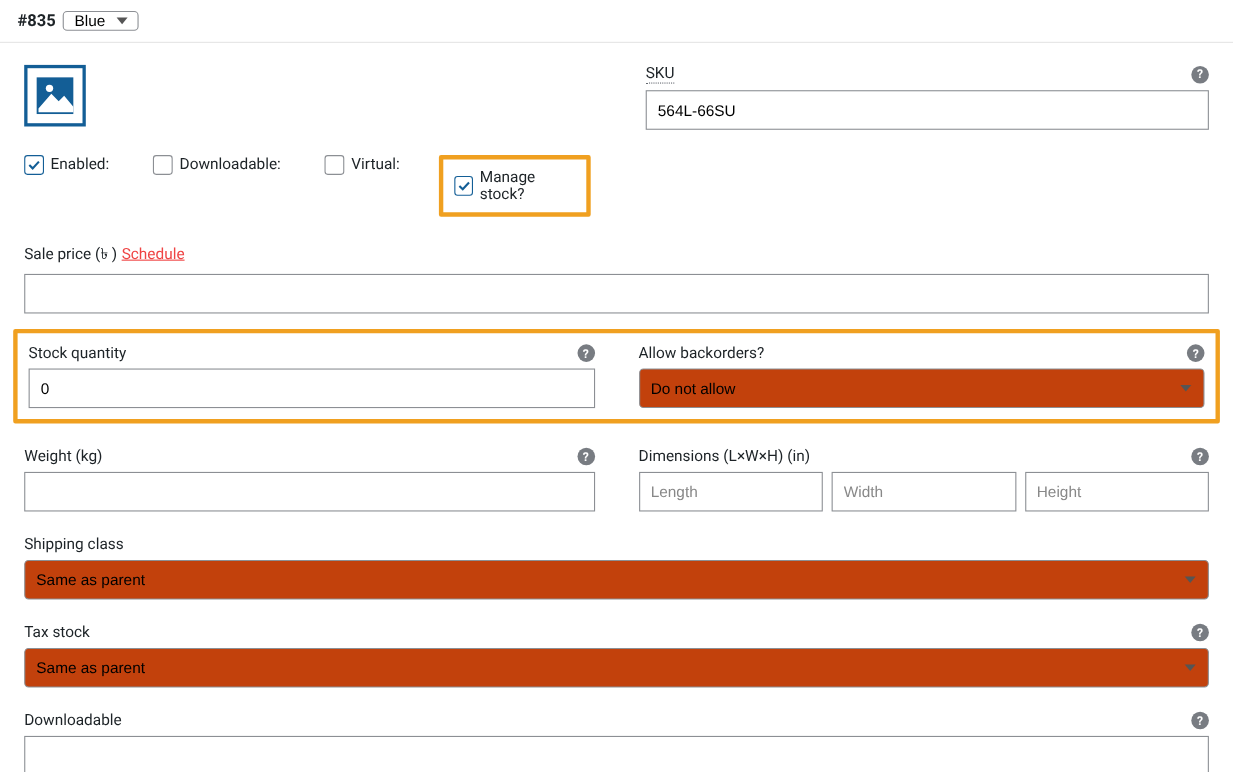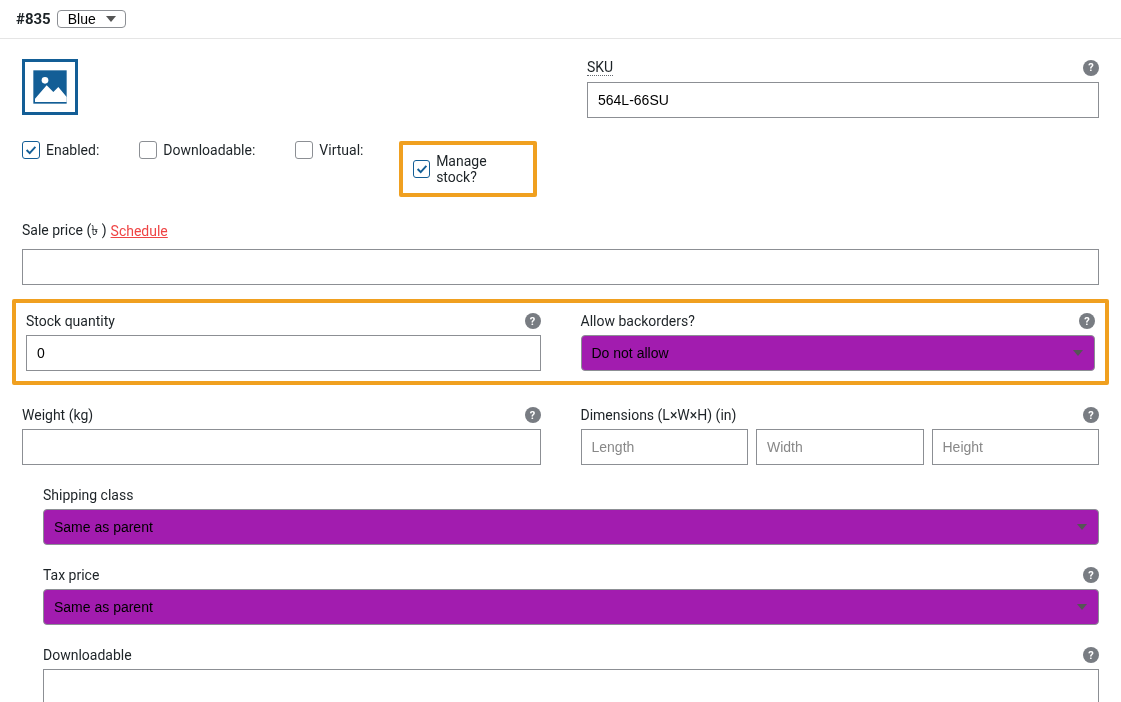--- a/index.html
+++ b/index.html
@@ -36,7 +36,7 @@
 .highlight-row { border: 4px solid #f0a020; border-radius: 2px; padding: 10px; margin: 14px -10px 0 -10px; }
 .highlight-row .row { margin-top: 0; gap: 40px; padding: 0; }
 .wide-select-wrap { position: relative; width: 100%; }
-.wide-select { width: 100%; height: 36px; border: 1px solid #8c8f94; border-radius: 4px; padding: 0 30px 0 10px; font-size: 14px; background: #a21caf; appearance: none; }
+.wide-select { width: 100%; height: 36px; border: 1px solid #8c8f94; border-radius: 4px; padding: 0 30px 0 10px; font-size: 14px; background: #c2410c; appearance: none; }
 .wide-select-wrap::after { content: ""; position: absolute; right: 12px; top: 50%; transform: translateY(-50%); width: 0; height: 0; border-left: 5px solid transparent; border-right: 5px solid transparent; border-top: 6px solid #555; pointer-events: none; }
 .dim-row { display: flex; gap: 8px; }
 .dim-row input { flex: 1; }

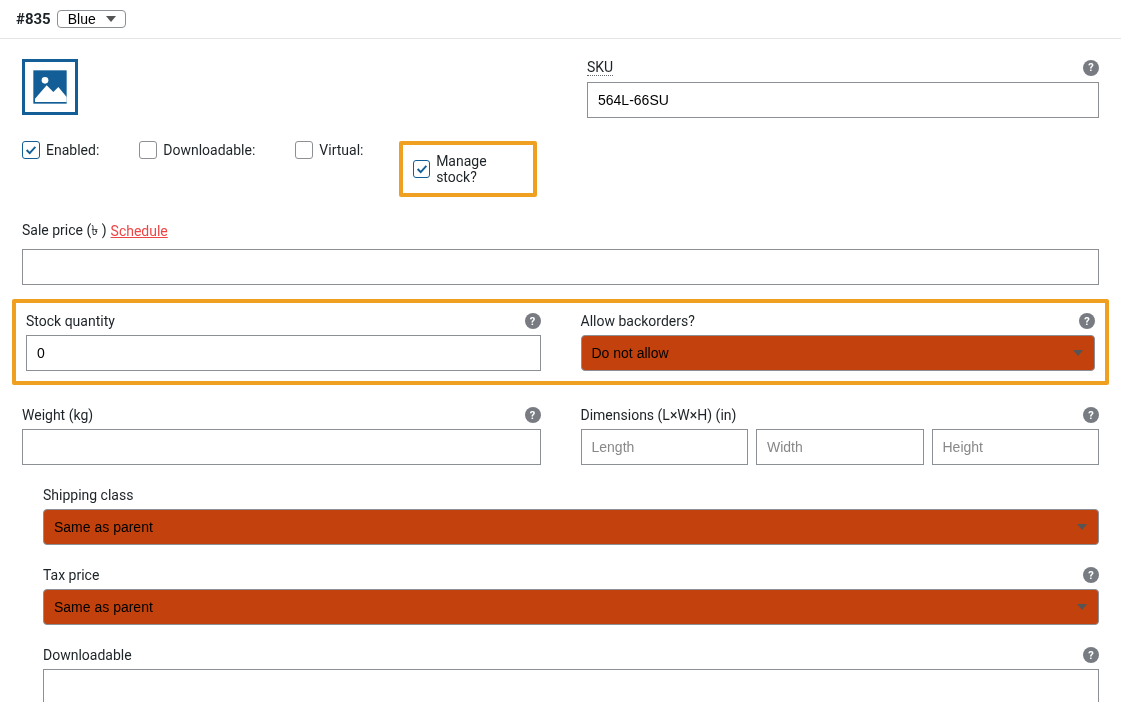--- a/index.html
+++ b/index.html
@@ -40,7 +40,7 @@
 .wide-select-wrap::after { content: ""; position: absolute; right: 12px; top: 50%; transform: translateY(-50%); width: 0; height: 0; border-left: 5px solid transparent; border-right: 5px solid transparent; border-top: 6px solid #555; pointer-events: none; }
 .dim-row { display: flex; gap: 8px; }
 .dim-row input { flex: 1; }
-.full-row { margin-top: 22px; margin-left: 21px; }
+.full-row { margin-top: 22px; }
 .underline-dotted { border-bottom: 1px dotted #646970; cursor: help; }
 </style>
 </head>

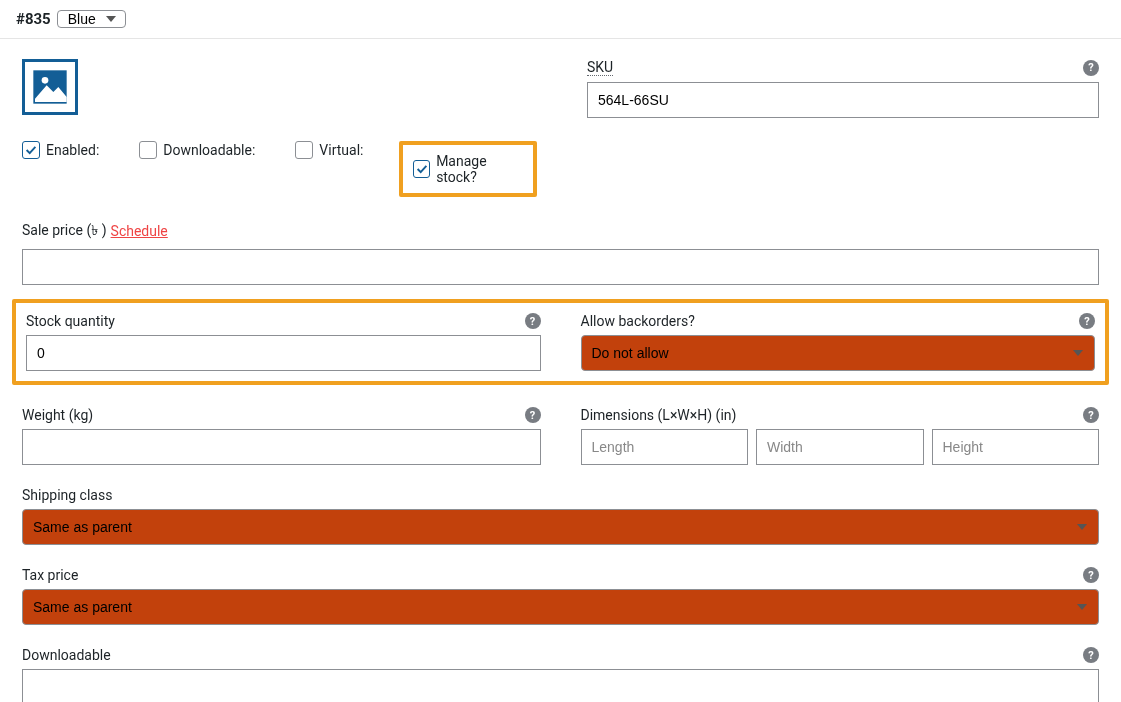--- a/index.html
+++ b/index.html
@@ -177,7 +177,7 @@
 
     <div class="full-row">
       <div class="field-label">
-        <span>Tax price</span>
+        <span>Tax stock</span>
         <span class="help-icon">?</span>
       </div>
       <div class="wide-select-wrap">

